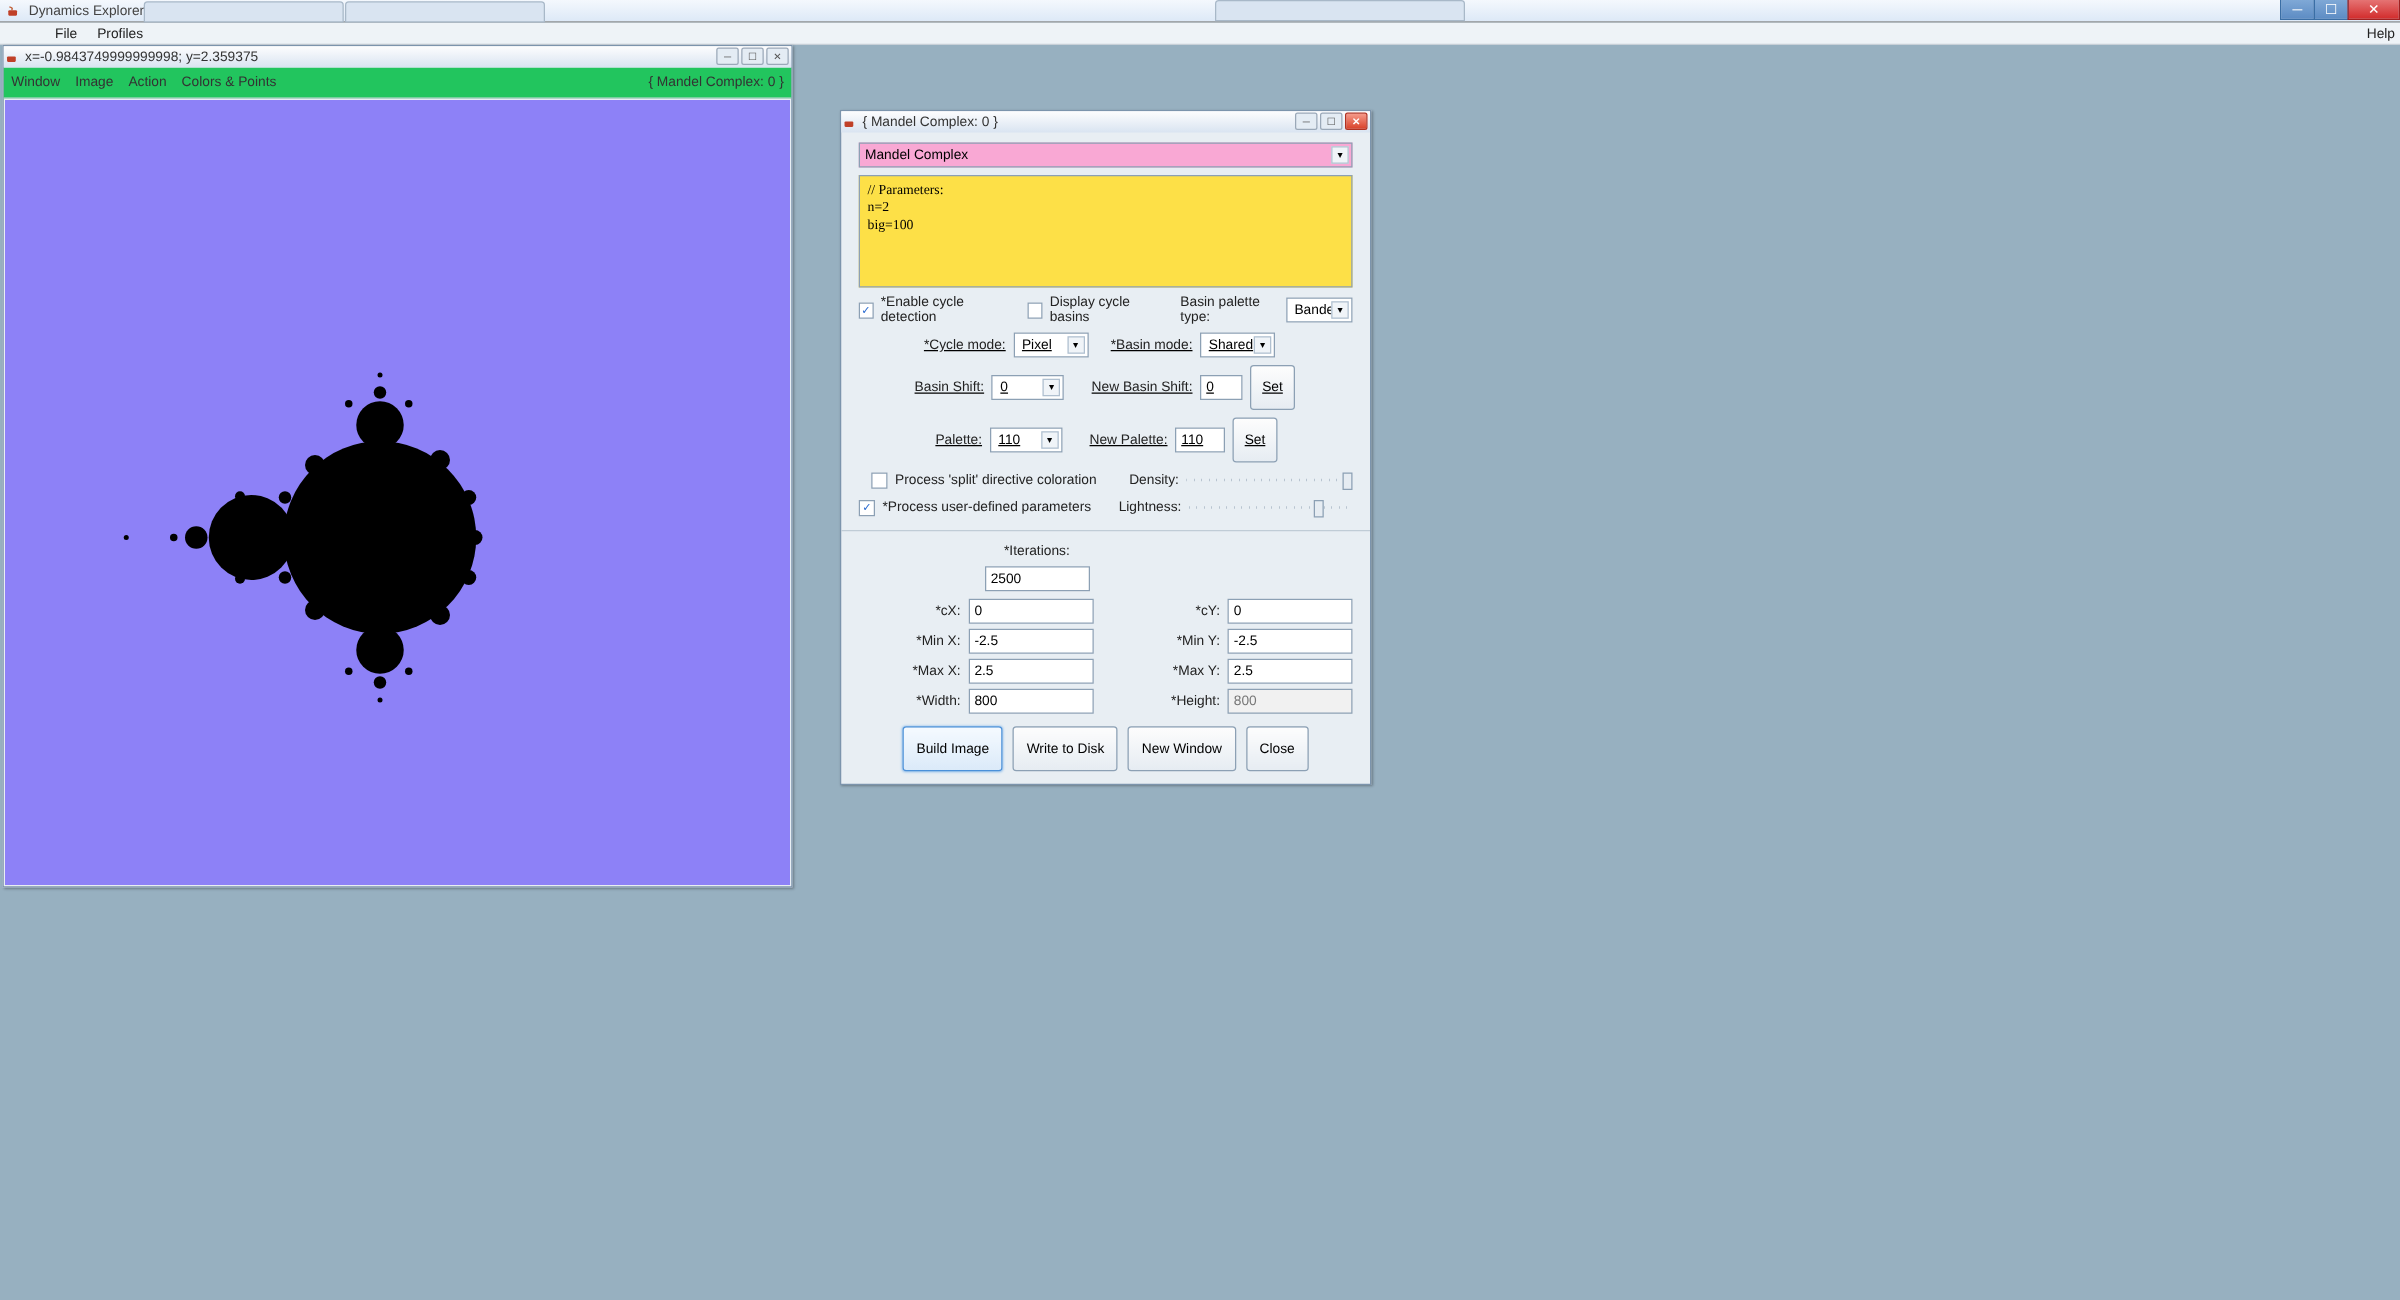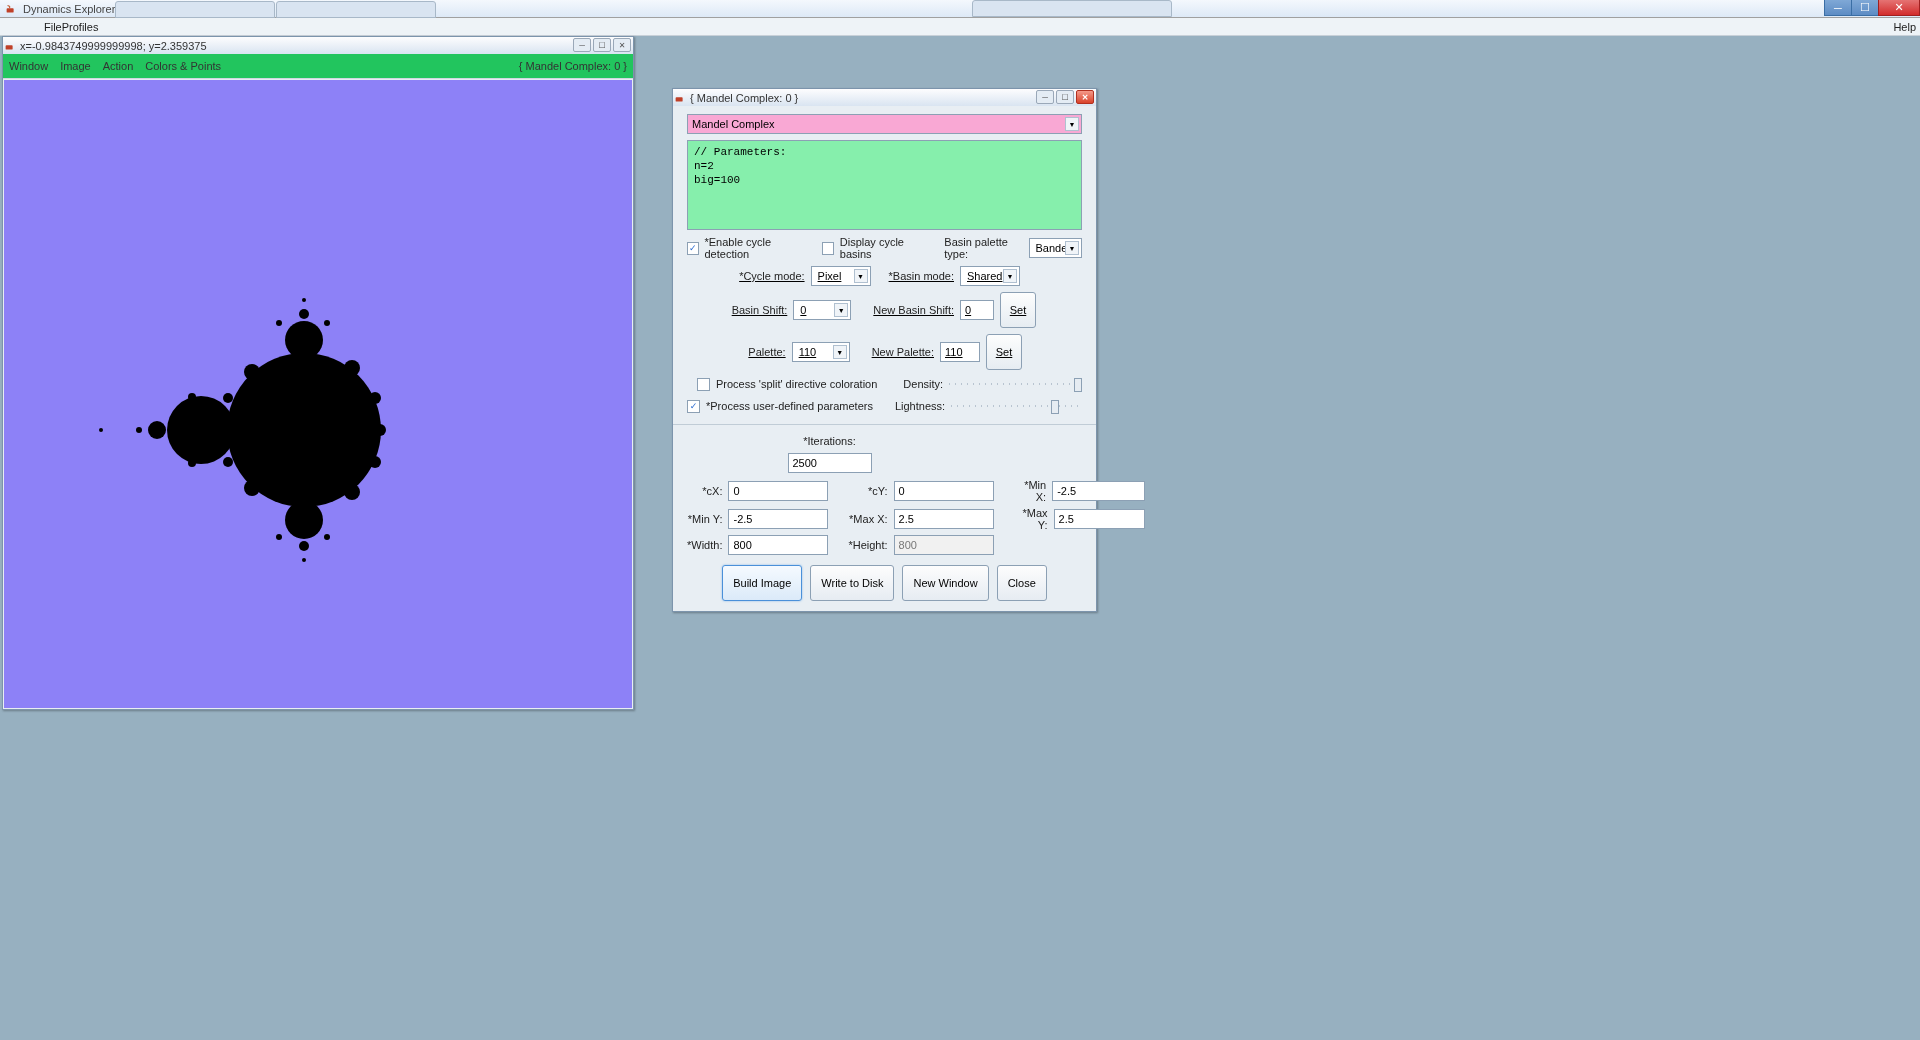--- a/index.html
+++ b/index.html
@@ -16,7 +16,7 @@
 .win-btn span { font-family: Arial; }
 
 .menubar { height: 18px; background: #eef3f7; border-bottom: 1px solid #c8d0d8; display: flex; align-items: center; padding: 0 4px; justify-content: space-between; }
-.menubar .left, .menubar .right { display: flex; gap: 0; padding-left: 40px; }
+.menubar .left, .menubar .right { display: flex; gap: 16px; padding-left: 40px; }
 .menubar .mitem { color: #222; cursor: default; }
 
 .mdi { position: absolute; top: 36px; left: 0; right: 0; bottom: 0; }

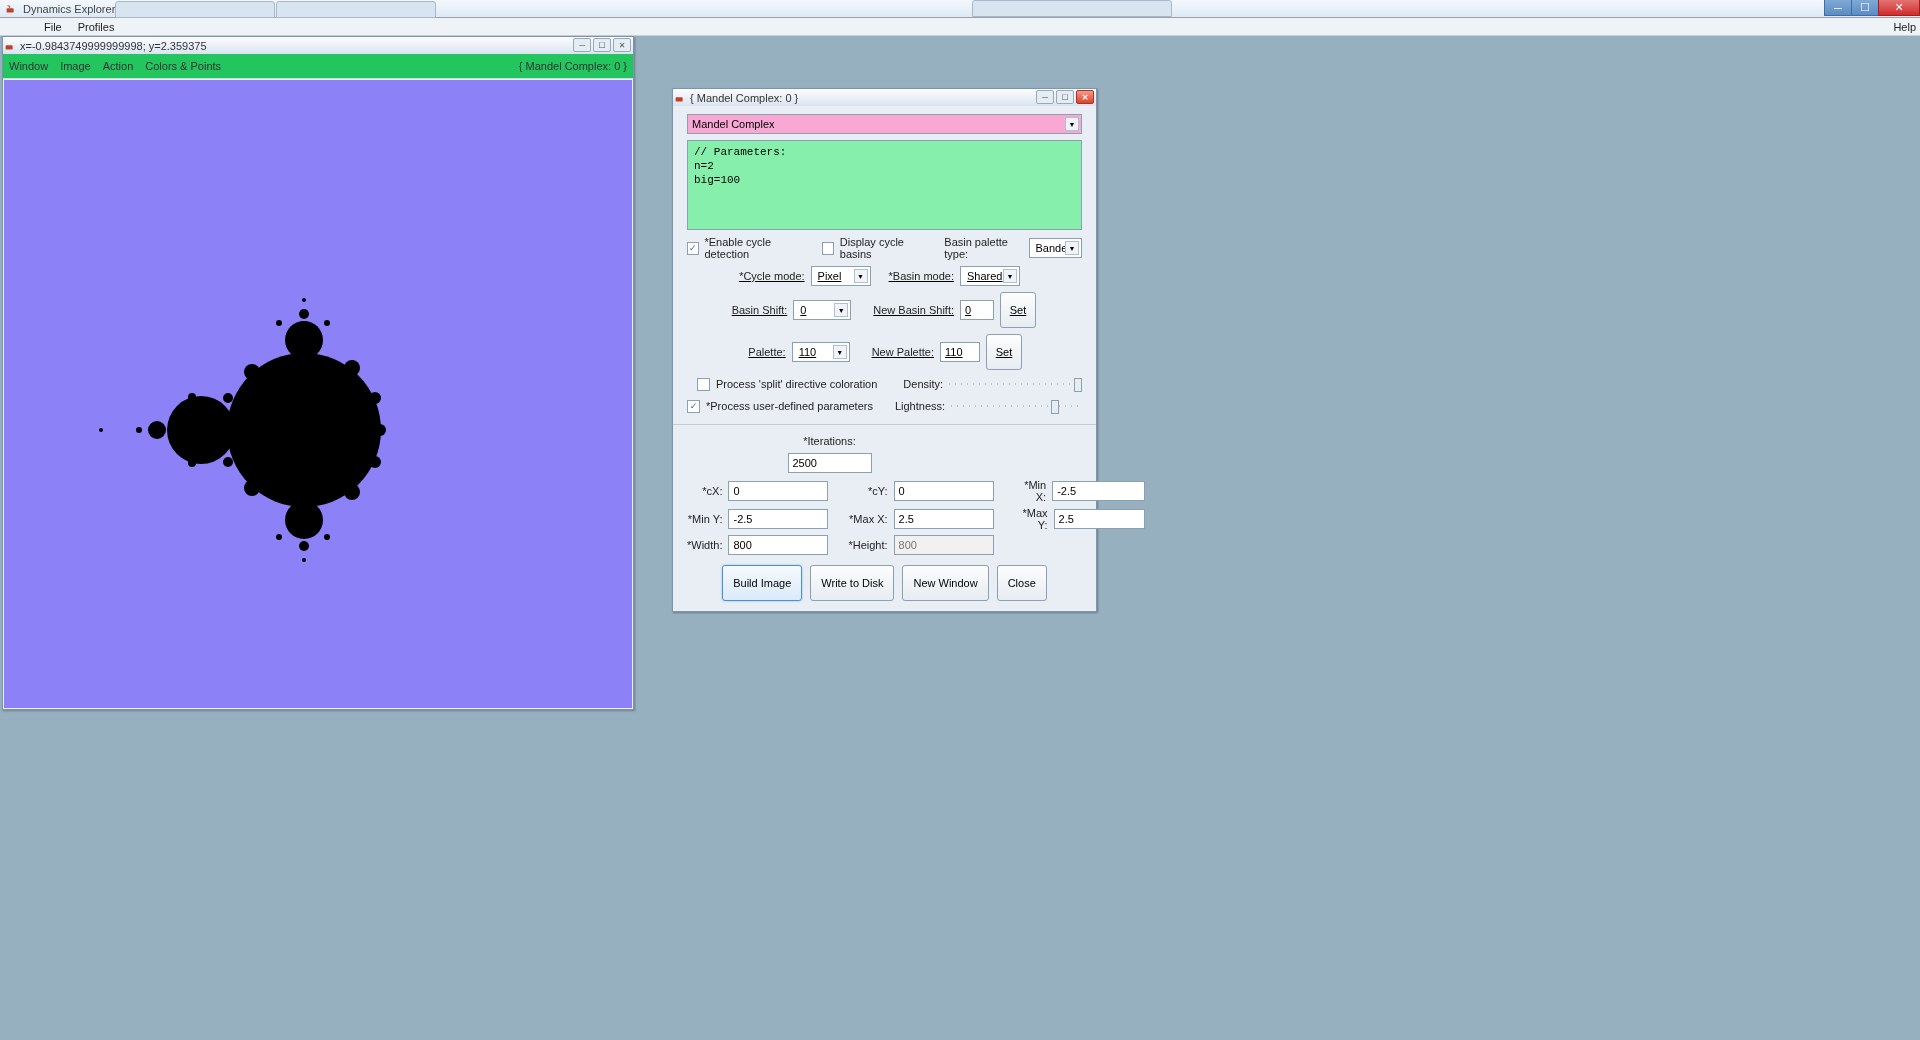--- a/index.html
+++ b/index.html
@@ -39,7 +39,7 @@
 .config-body { padding: 8px 14px 10px; display: flex; flex-direction: column; gap: 6px; }
 .combo { height: 20px; border: 1px solid #8ca0b4; background: #f9a8d4; display:flex; align-items:center; padding:0 4px; position:relative; }
 .combo .arrow { position:absolute; right:2px; top:2px; width:14px; height:14px; border:1px solid #b0c0d0; background:#f0f4f8; display:flex; align-items:center; justify-content:center; font-size:7px;}
-.params-text { height: 90px; border: 1px solid #8ca0b4; background:#86efac; padding:4px 6px; font-family: Liberation Mono, monospace; font-size:11px; white-space: pre; line-height:14px;}
+.params-text { height: 90px; border: 1px solid #8ca0b4; background:#fde047; padding:4px 6px; font-family: Liberation Serif, serif; font-size:11px; white-space: pre; line-height:14px;}
 .row { display:flex; align-items:center; gap: 6px; }
 .row.right { justify-content:flex-end;text-decoration:underline; }
 .chk { width:13px; height:13px; border:1px solid #8ca0b4; background:#fff; display:inline-flex; align-items:center; justify-content:center; font-size:9px; color:#2a6bd1;}

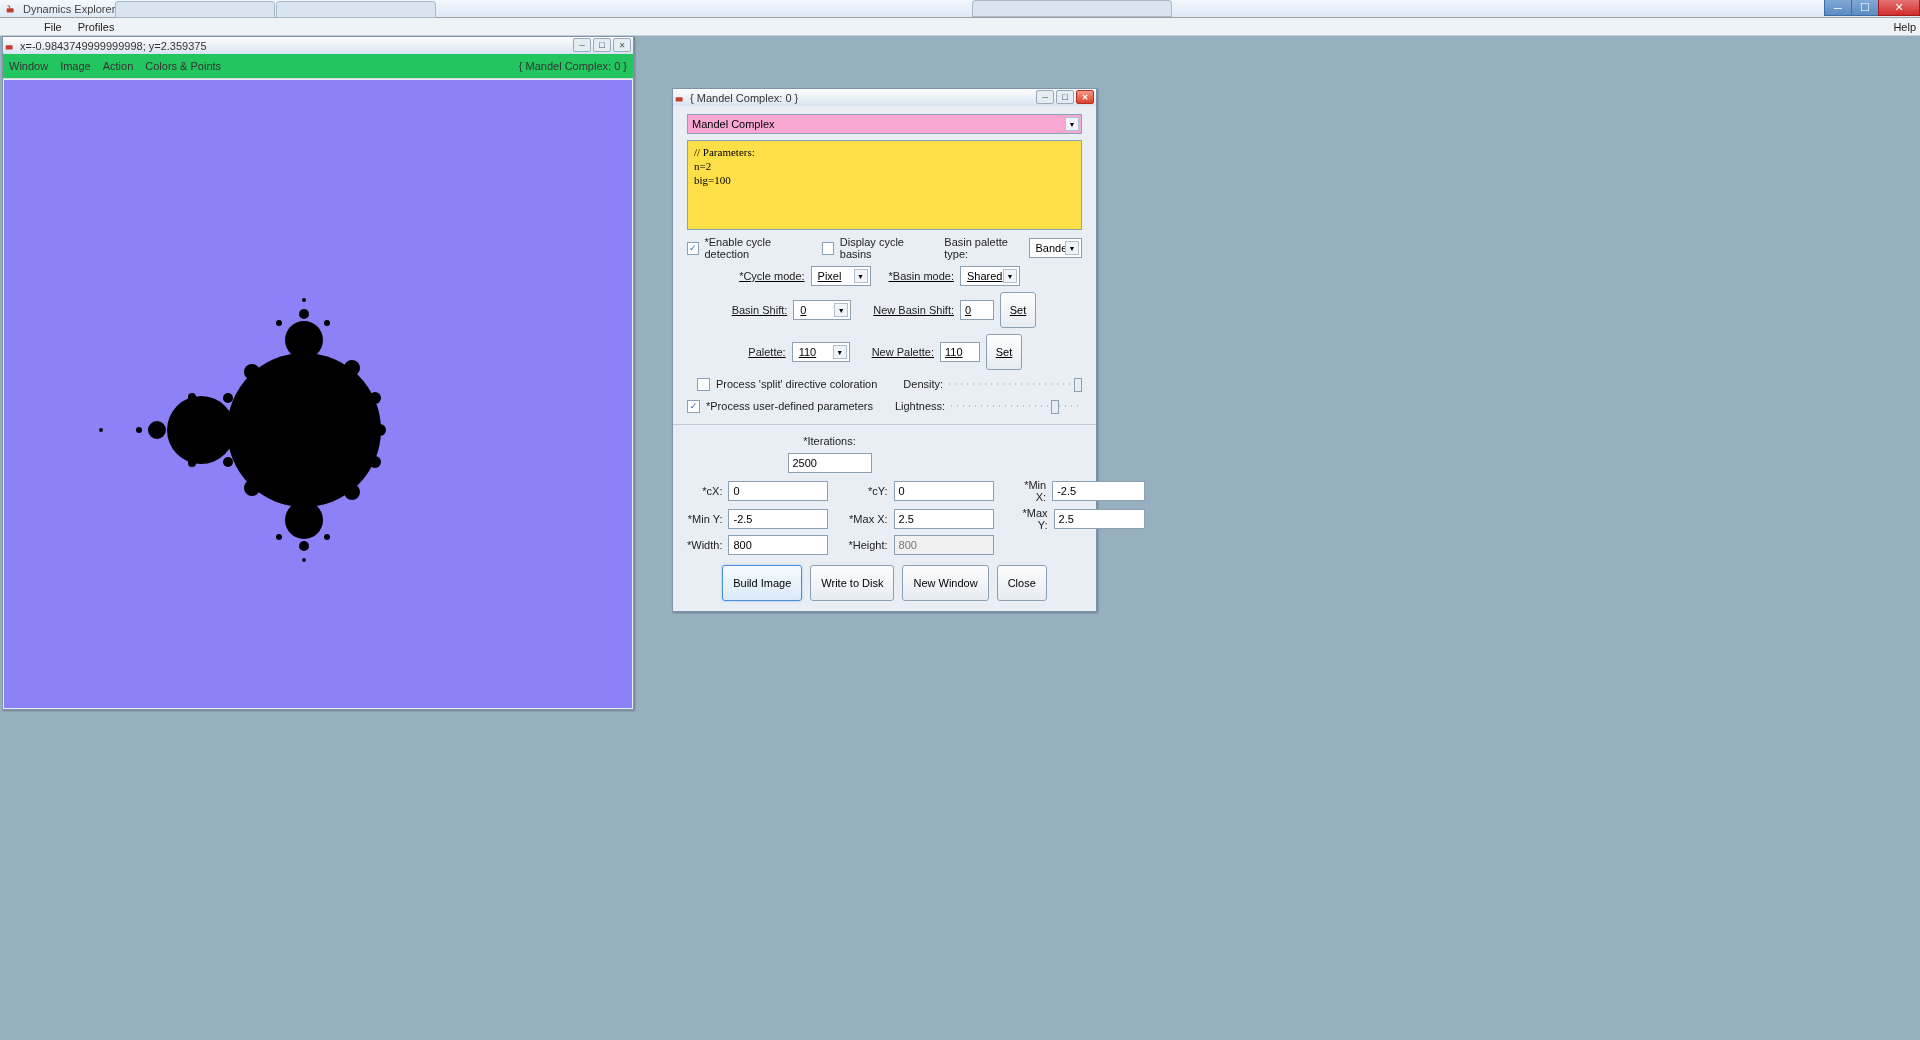--- a/index.html
+++ b/index.html
@@ -54,7 +54,7 @@
 .slider .track { position:absolute; top:7px; left:0; right:0; height:2px; background:repeating-linear-gradient(90deg,#b8c4d0 0 1px,transparent 1px 6px);}
 .slider .thumb { position:absolute; top:2px; width:8px; height:14px; background:#e6ecf2; border:1px solid #8ca0b4; }
 .hr { height:1px; background:#c0ccd6; margin: 4px -14px; }
-.grid2 { display:grid; grid-template-columns: 1fr 1fr 1fr; gap: 4px 20px; }
+.grid2 { display:grid; grid-template-columns: 1fr 1fr; gap: 4px 20px; }
 .frow { display:flex; align-items:center; justify-content:flex-end; gap:6px; }
 .frow .lbl { text-align:right; }
 .frow .txt { width:100px; }

